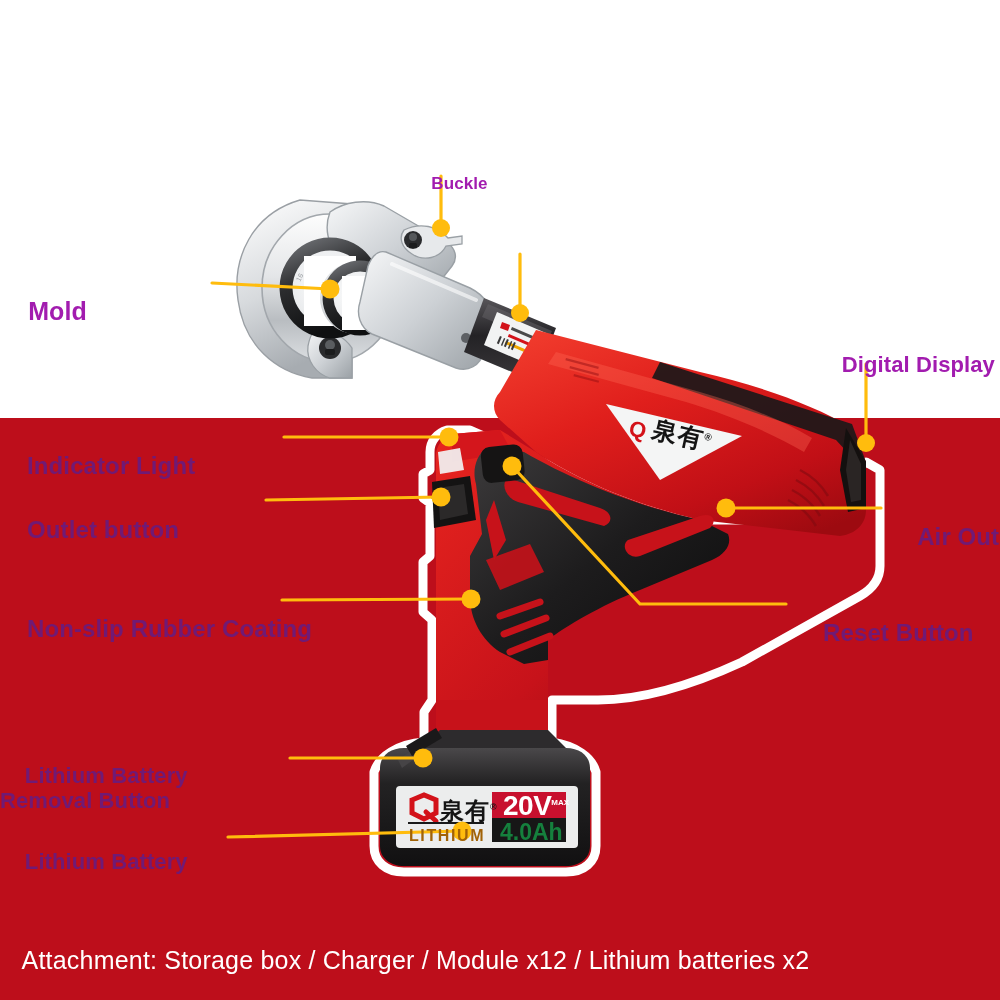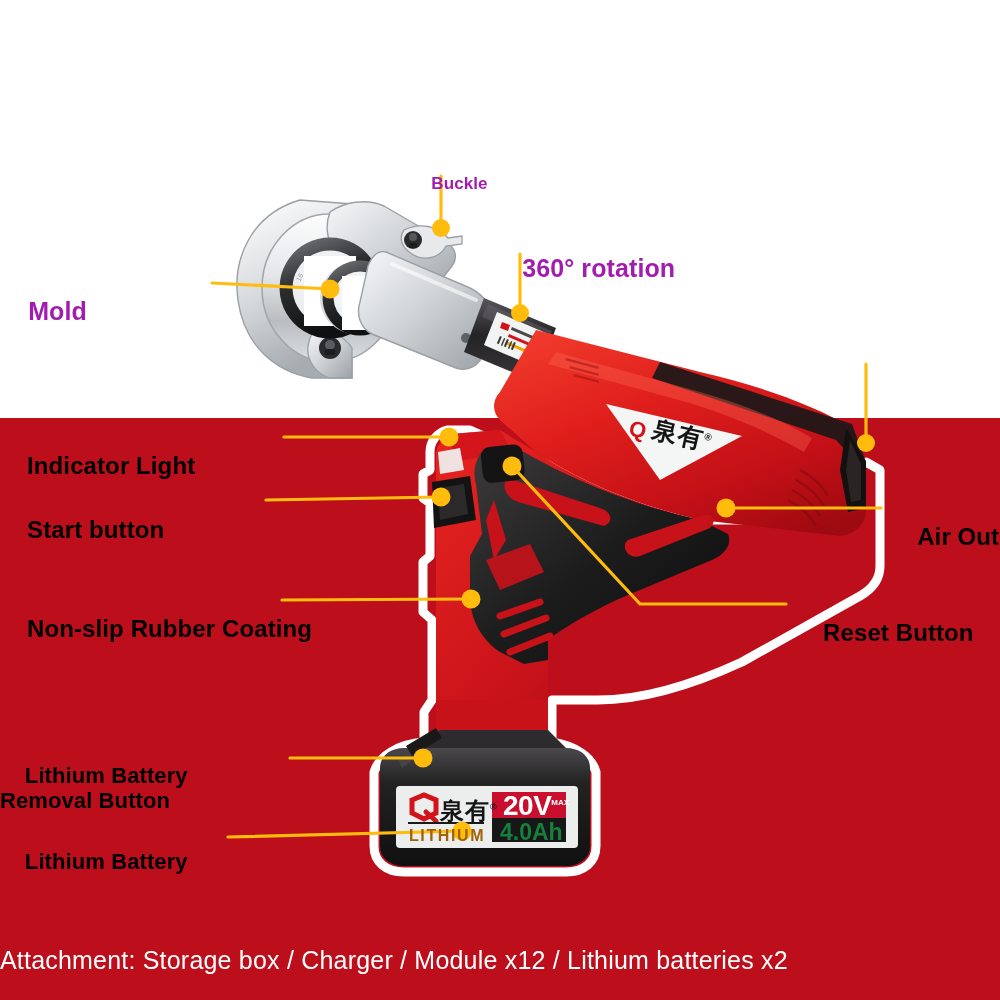--- a/index.html
+++ b/index.html
@@ -397,9 +397,6 @@
     <span>Buckle</span>
   </div>
 
-  <div class="label dark" style="left:494px;top:225px;font-size:25px;">
-    <span>360° rotation</span>
-  </div>
 
 
   <div class="label light r" style="left:0px;top:425px;width:272px;font-size:24px;">

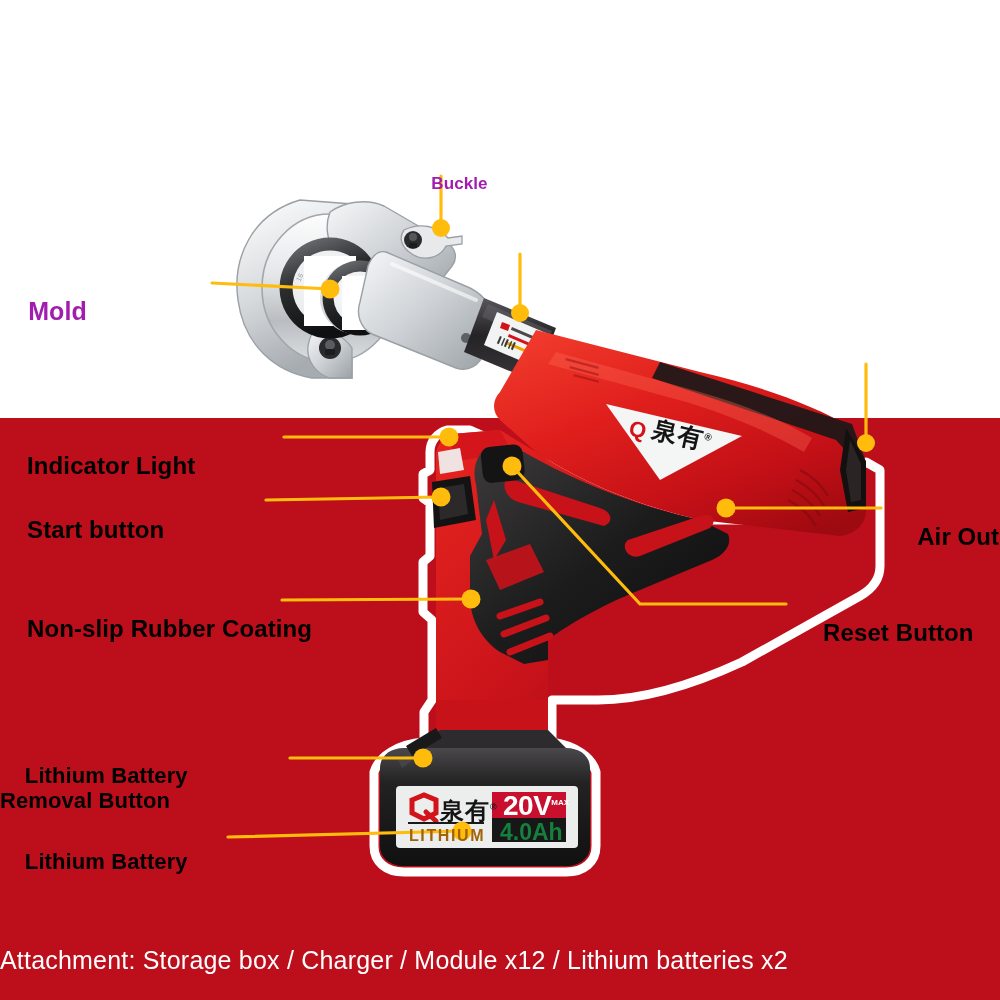--- a/index.html
+++ b/index.html
@@ -398,6 +398,9 @@
   </div>
 
 
+  <div class="label dark" style="left:817px;top:327px;font-size:22px;">
+    <span>Digital Display</span>
+  </div>
 
   <div class="label light r" style="left:0px;top:425px;width:272px;font-size:24px;">
     <span>Indicator Light</span>

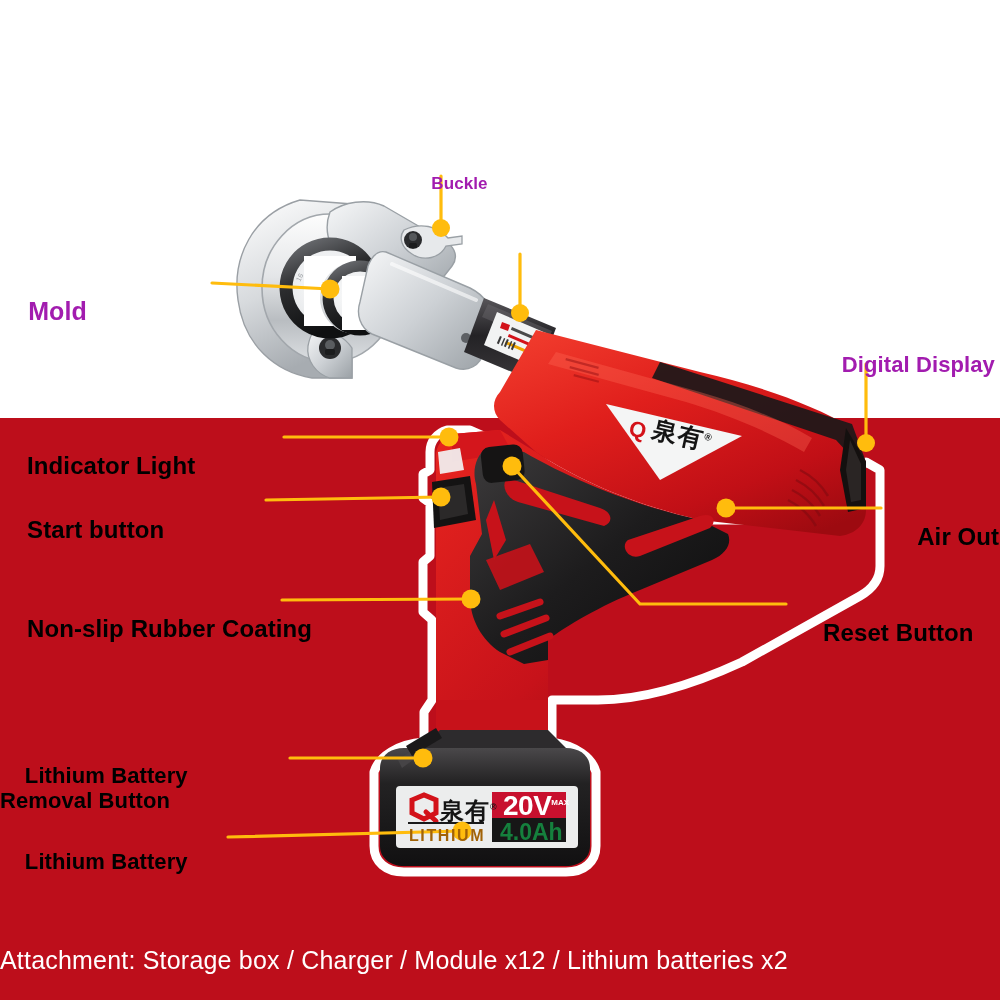--- a/index.html
+++ b/index.html
@@ -27,7 +27,7 @@
     line-height:1.14;
   }
   .label.dark{color:#a21caf;}
-  .label.light{color:#000000;}
+  .label.light{color:#701a75;}
   .label.r{}
   .label.l{text-align:left;}
 

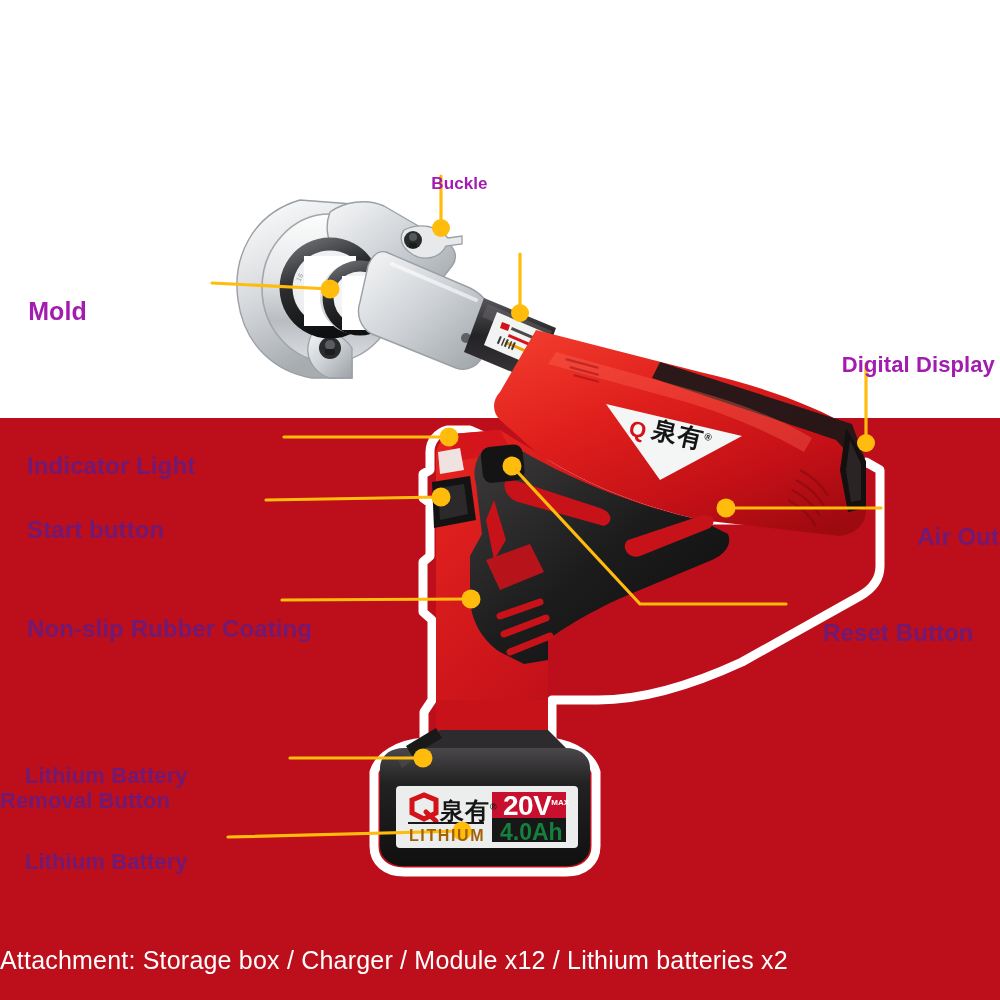--- a/index.html
+++ b/index.html
@@ -407,7 +407,7 @@
   </div>
 
   <div class="label light r" style="left:0px;top:489px;width:254px;font-size:24px;">
-    <span>Start button</span>
+    <span>Outlet button</span>
   </div>
 
   <div class="label light l" style="left:891px;top:496px;font-size:24px;">

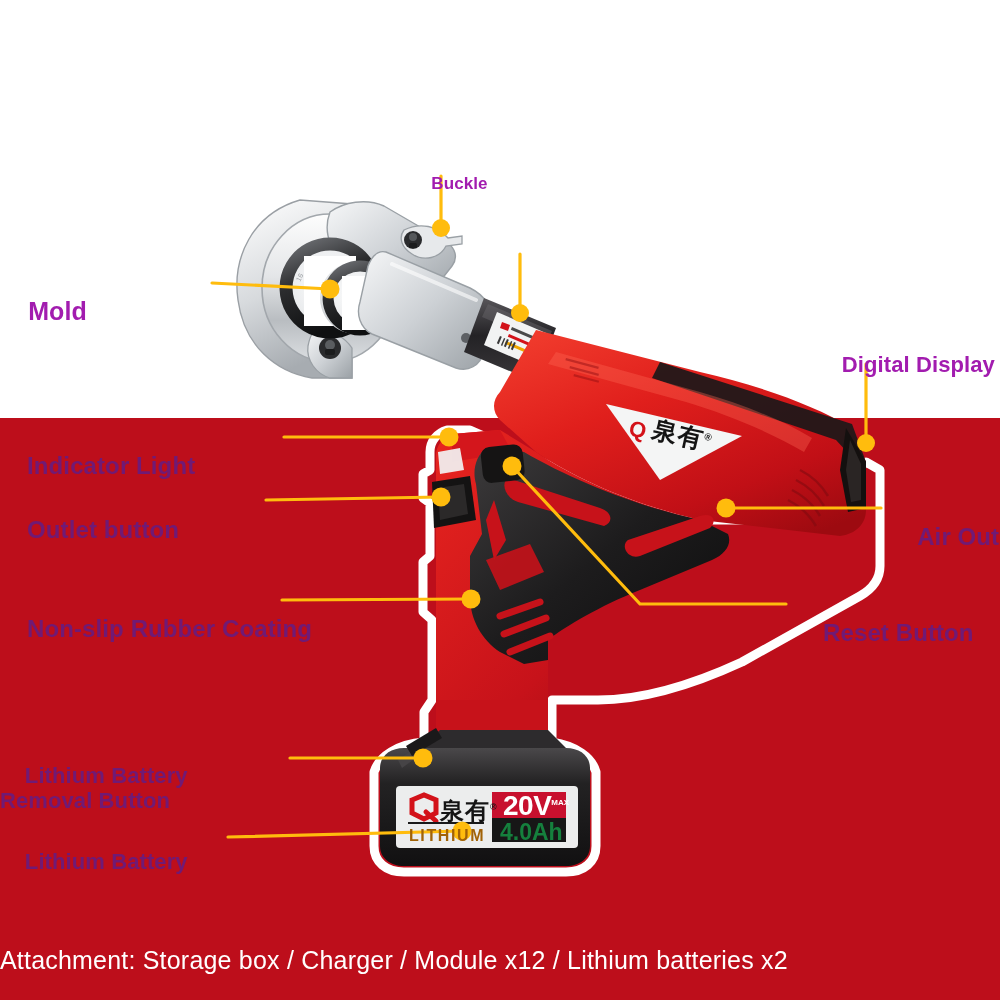--- a/index.html
+++ b/index.html
@@ -34,7 +34,7 @@
   .attach{
     position:absolute;
     left:0;top:946px;width:831px;
-    text-align:left;
+    text-align:center;
     color:#ffffff;
     font-size:25px;
     font-weight:400;

